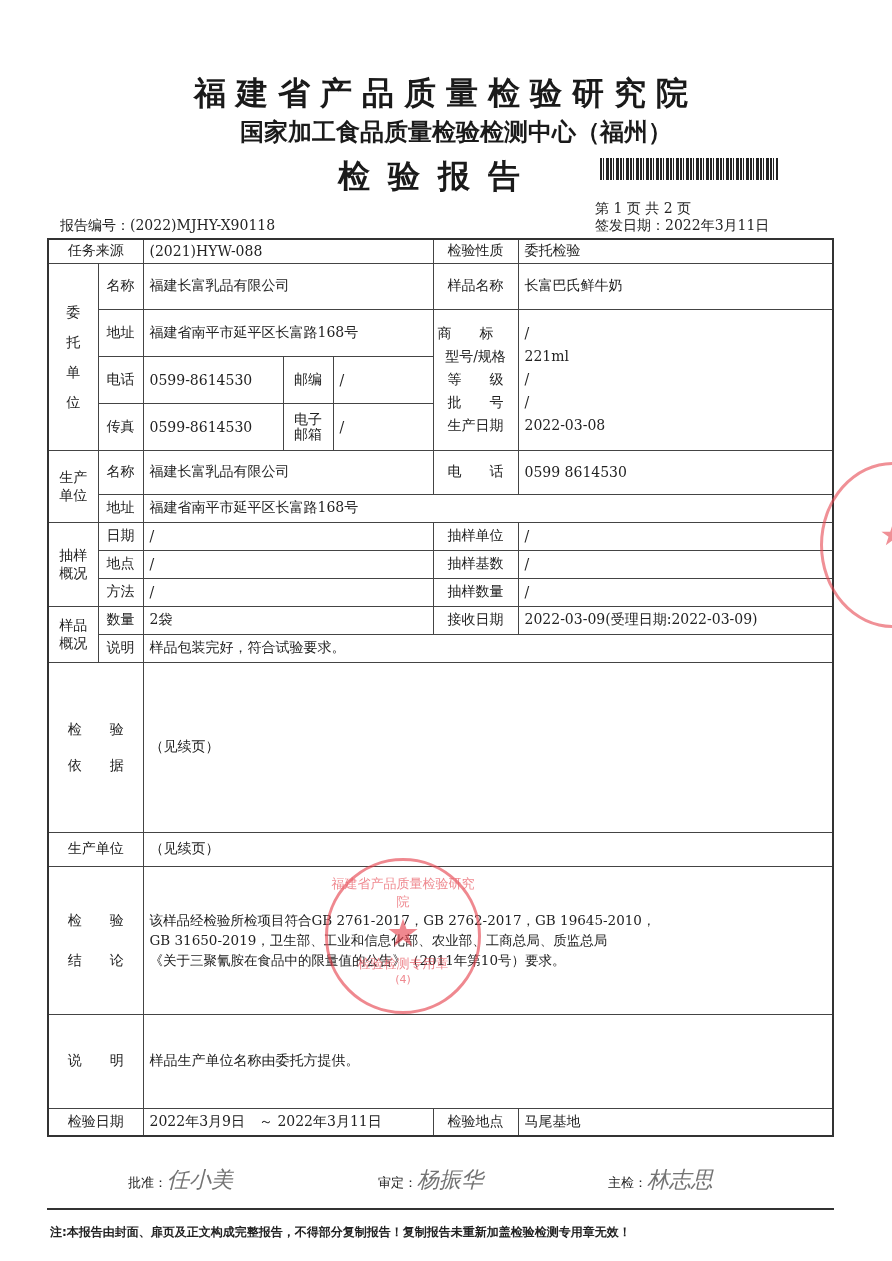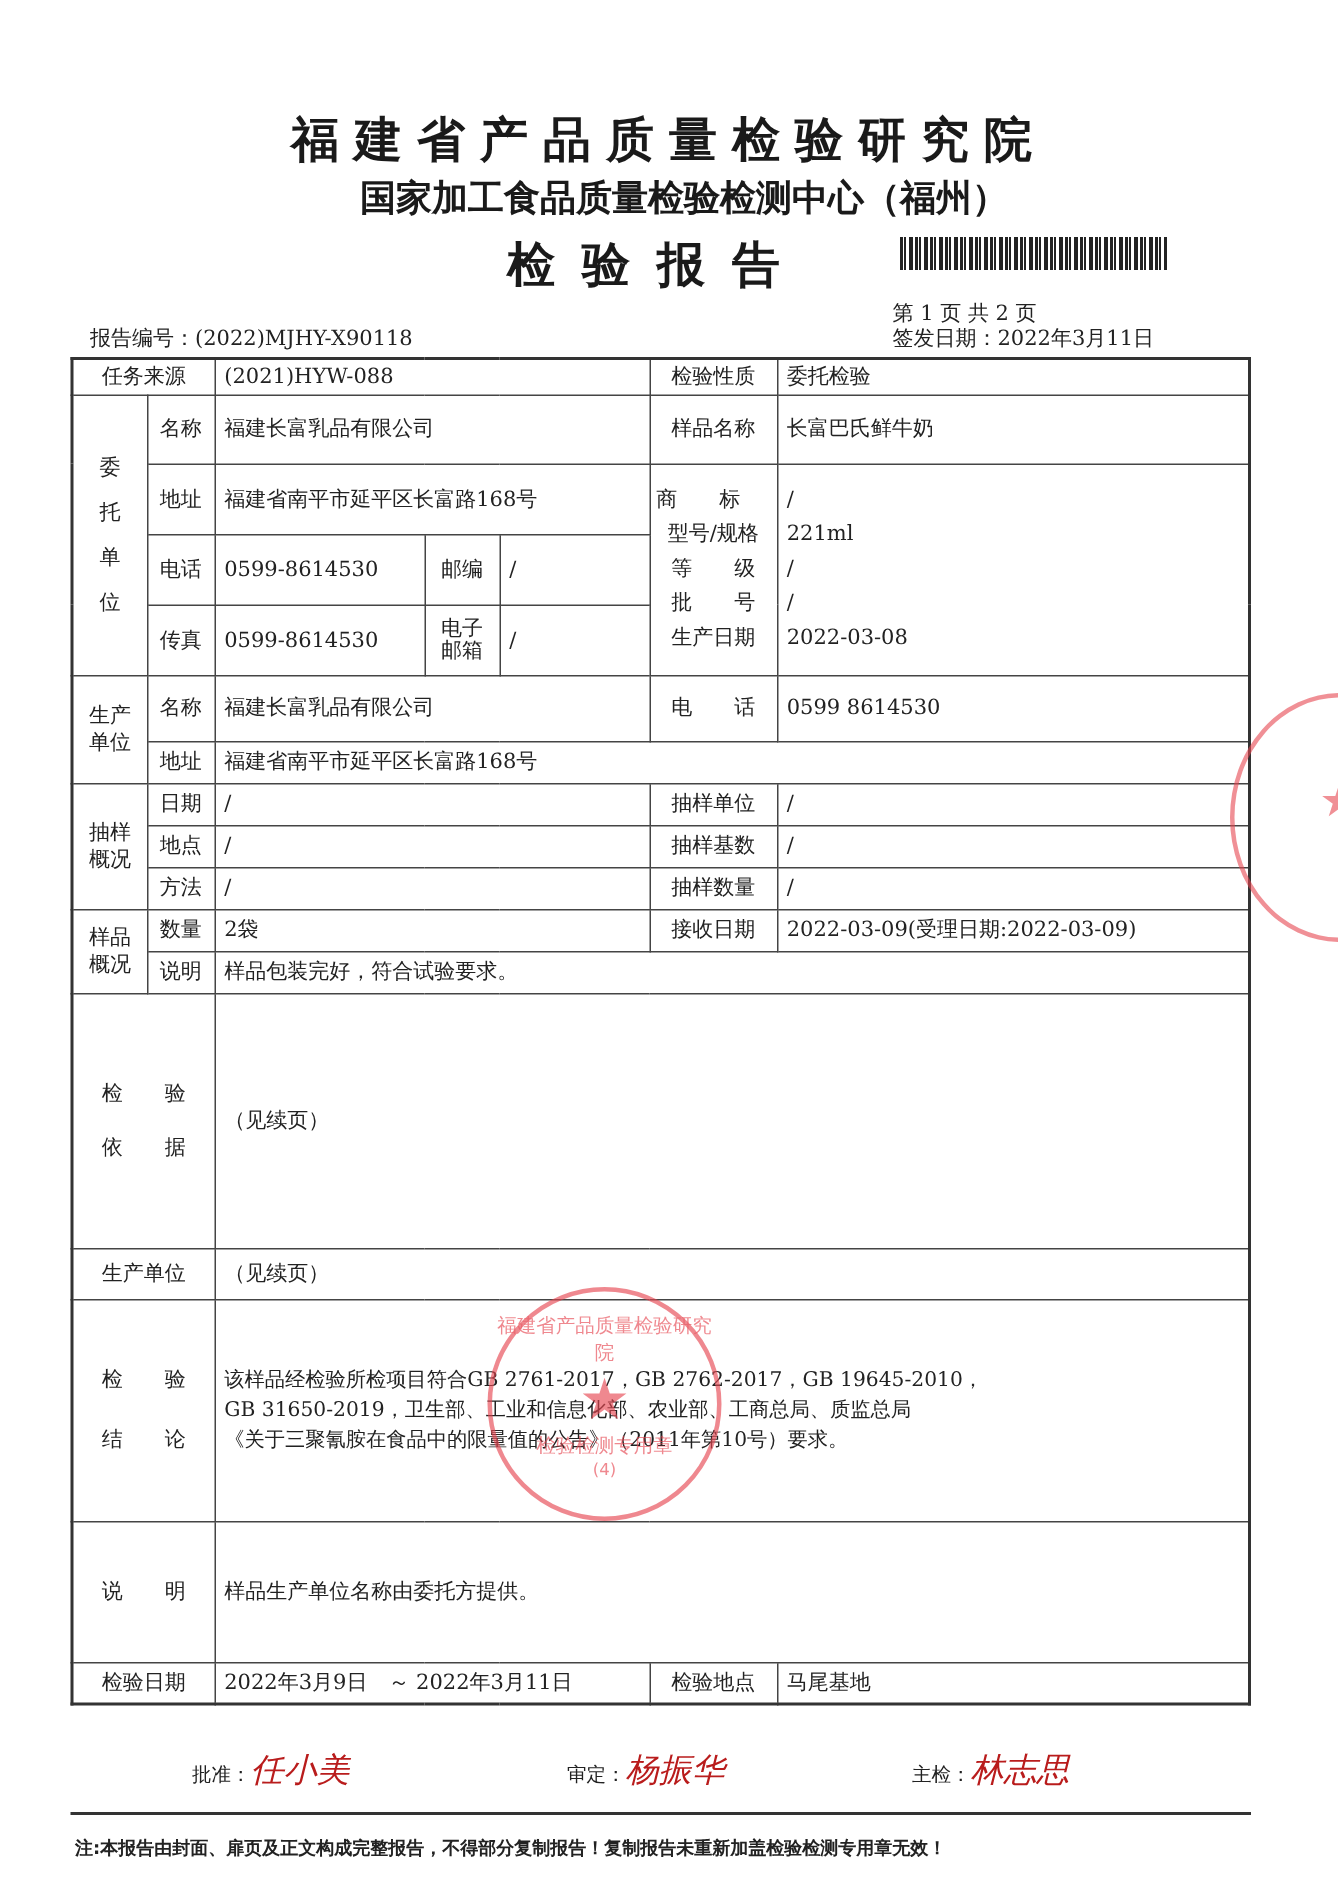--- a/index.html
+++ b/index.html
@@ -20,7 +20,7 @@
   .stack div{height:23px;line-height:23px;}
   .justify{display:flex;justify-content:space-between;}
   .sig{top:1165px;font-size:13px;}
-  .sigmark{font-family:"DejaVu Serif",serif;font-style:italic;font-size:22px;color:#b91c1c;}
+  .sigmark{font-family:"DejaVu Serif",serif;font-style:italic;font-size:22px;color:#737373;}
   .hr{left:47px;width:787px;top:1208px;height:2px;background:#333;}
   .footnote{left:50px;top:1224px;font-family:"DejaVu Sans",sans-serif;font-weight:bold;font-size:12px;text-align:right;}
   .stamp{border:3px solid rgba(230,70,80,0.75);border-radius:50%;color:rgba(230,70,80,0.75);text-align:center;font-family:"DejaVu Sans",sans-serif;}

